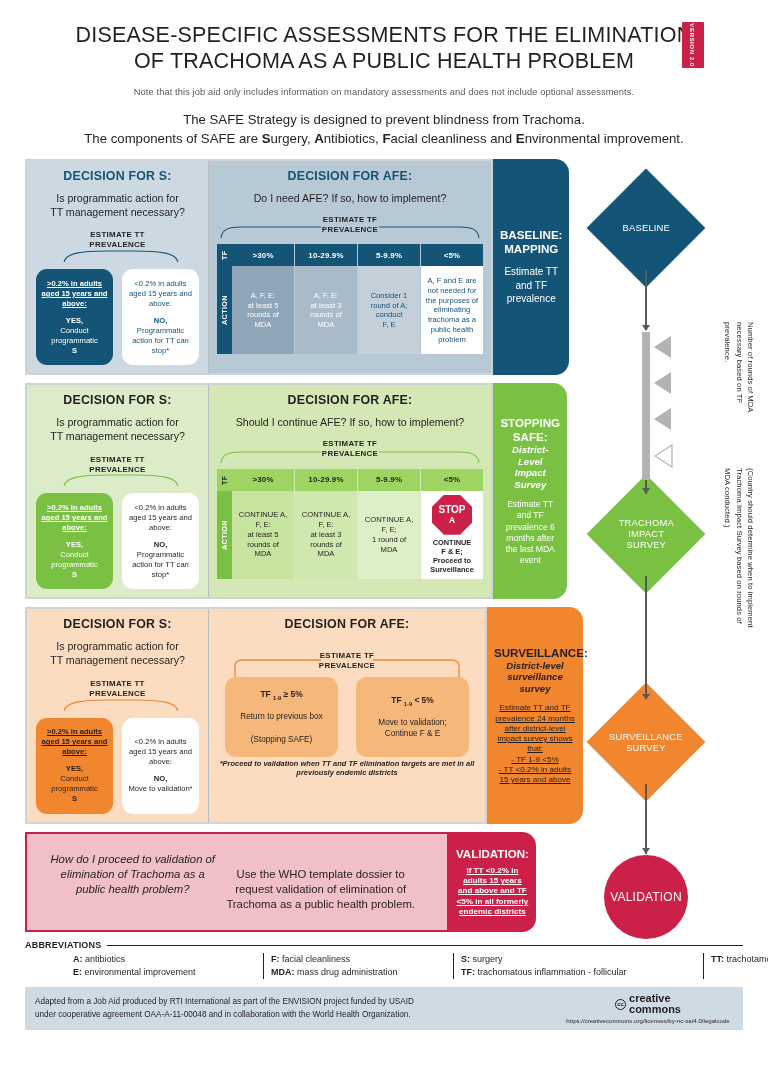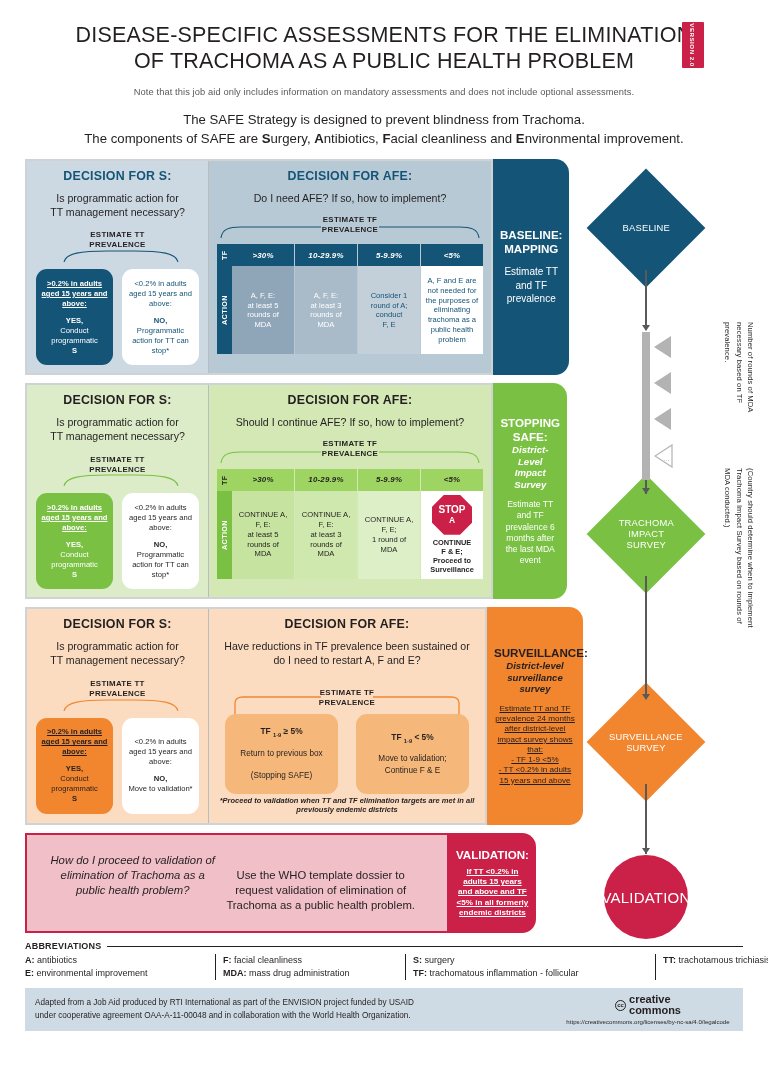--- a/index.html
+++ b/index.html
@@ -77,7 +77,7 @@
   .col { flex:1; display:flex; flex-direction:column; }
   .cellhdr {
     height:22px; display:flex; align-items:center; justify-content:center;
-    font-size:7.9px; font-weight:700; color:#ffffff; letter-spacing:.2px;font-style:italic;
+    font-size:7.9px; font-weight:700; color:#ffffff; letter-spacing:.2px;
   }
   .cellact {
     flex:1; min-height:88px; display:flex; align-items:center; justify-content:center;

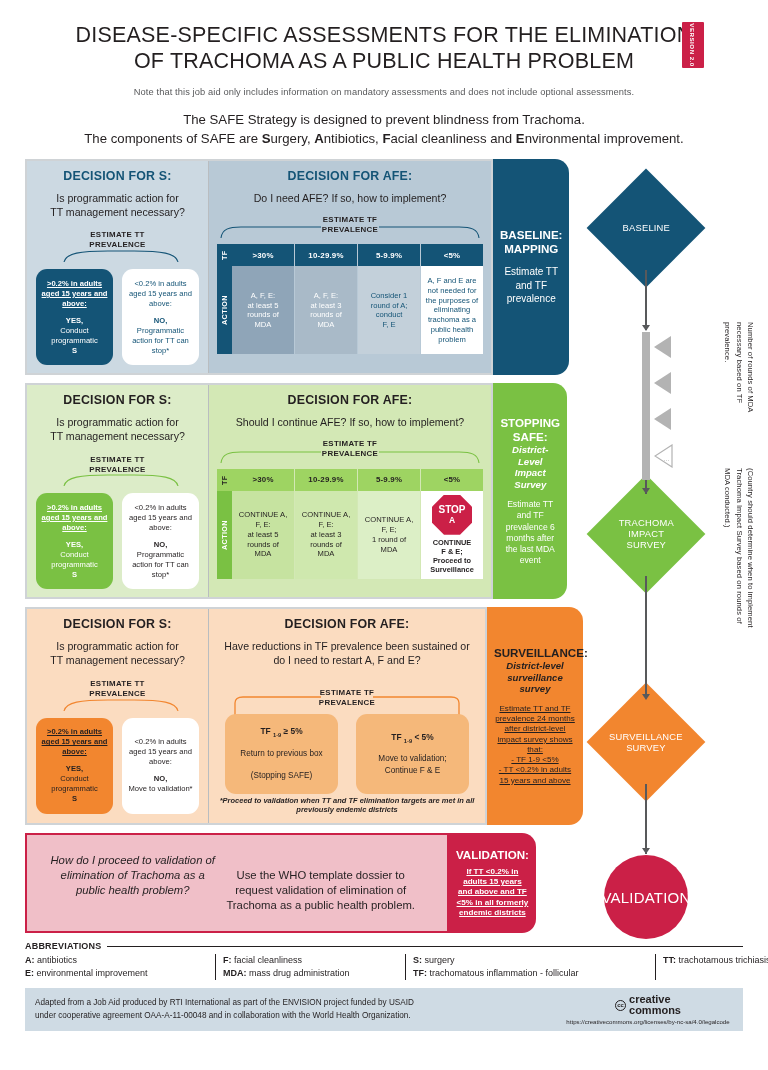--- a/index.html
+++ b/index.html
@@ -404,7 +404,6 @@
             </div>
             <div class="p-afe" style="background: rgb(251, 220, 192);">
     <div class="hdr" style="color:#231f20">DECISION FOR AFE:</div>
-    <div class="q">Have reductions in TF prevalence been sustained or do I need to restart A, F and E?</div>
     <div class="est" style="margin-top:20px">ESTIMATE TF<br>PREVALENCE</div>
     <div>
       <svg width="260" height="20" style="display:block;margin:-12px auto 0" viewBox="0 0 260 20">

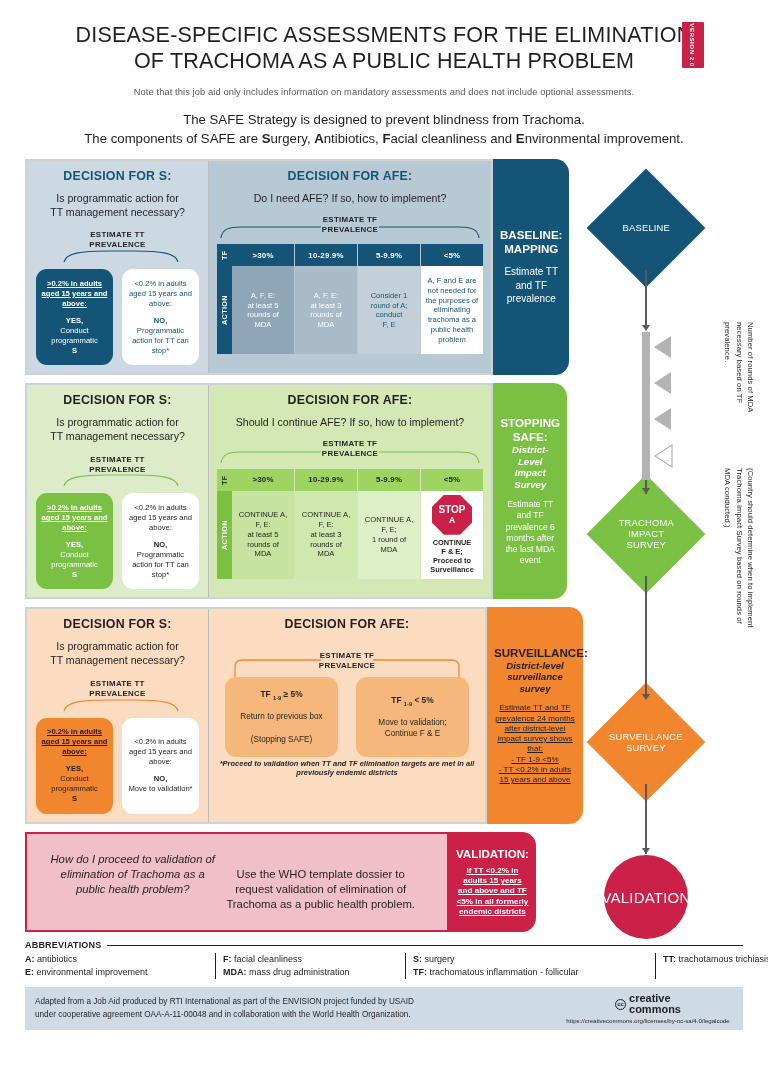--- a/index.html
+++ b/index.html
@@ -107,7 +107,7 @@
   .circle {
     position:absolute; width:84px; height:84px; border-radius:50%;
     display:flex; align-items:center; justify-content:center;
-    color:#fff; font-size:15px; letter-spacing:.2px;
+    color:#fff; font-size:12px; letter-spacing:.2px;
   }
   .vline { position:absolute; width:1.4px; background:#58595b; }
   .arrowhead {

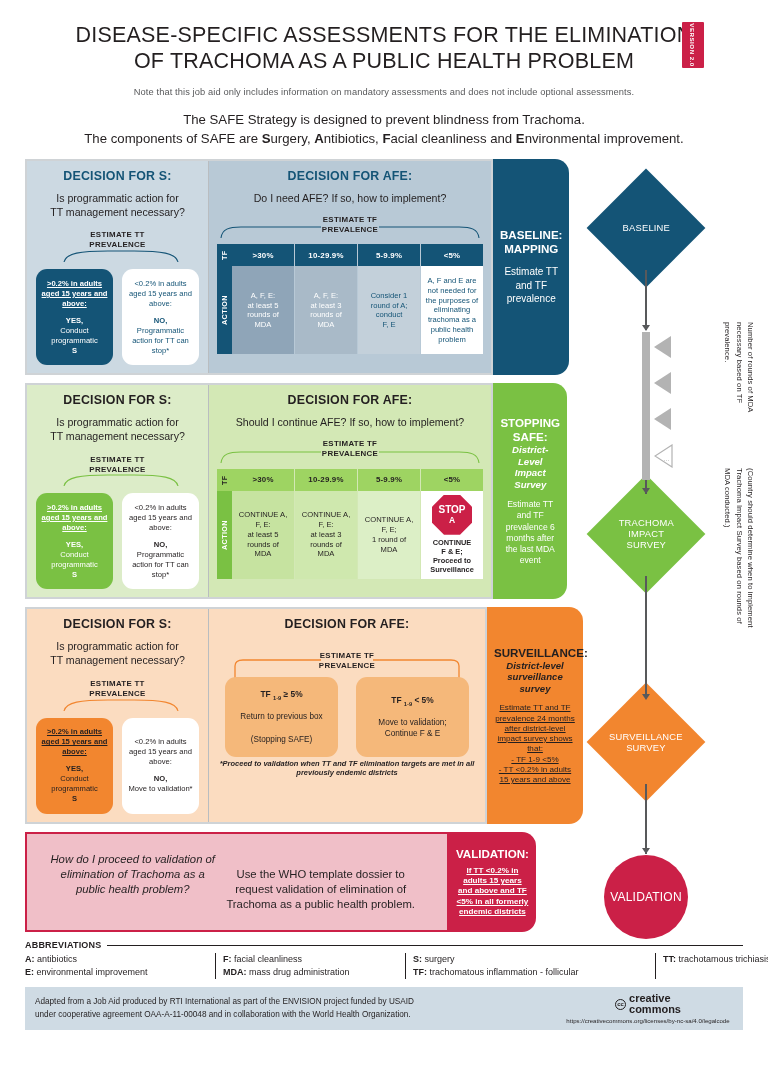--- a/index.html
+++ b/index.html
@@ -151,7 +151,7 @@
     font-size:9px; font-weight:700; letter-spacing:.2px;
   }
   .abbrev-head .rule { flex:1; height:1px; background:#231f20; }
-  .abbrev-grid { display:flex; margin-top:3px; }
+  .abbrev-grid { display:flex; margin-top:3px;margin-left:48px; }
   .abcol { padding-left:7px; border-left:1.4px solid #231f20; }
   .abcol:first-child { border-left:none; padding-left:0; }
   .abcol div { font-size:9px; line-height:1.45; white-space:nowrap; }

